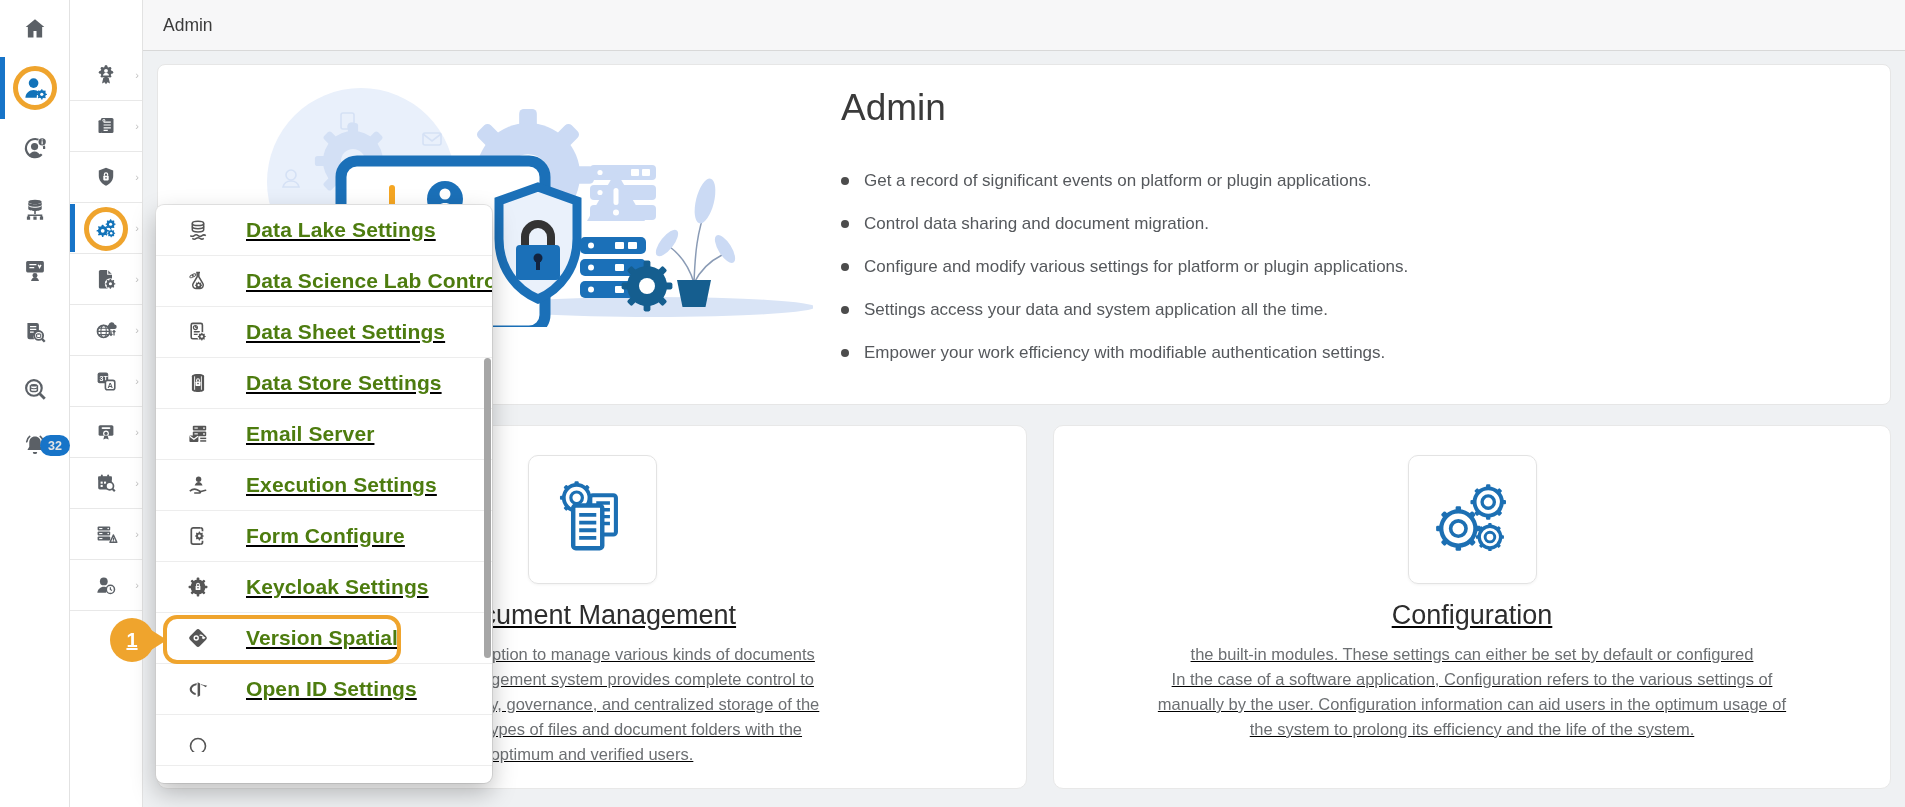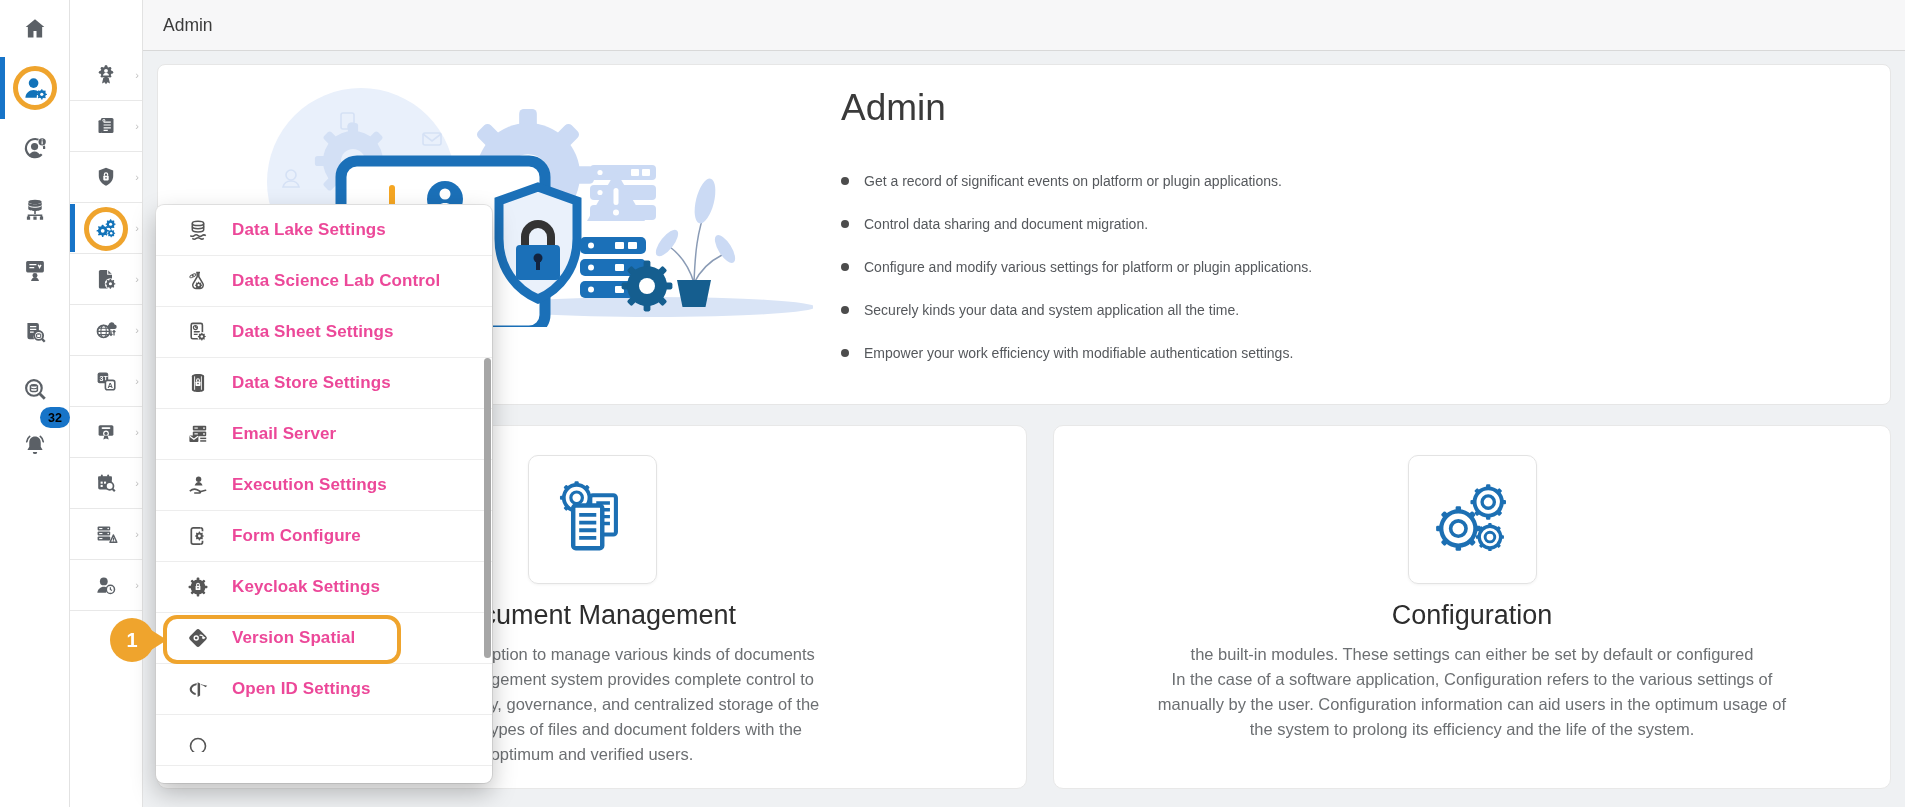--- a/index.html
+++ b/index.html
@@ -5,7 +5,7 @@
   html,body{margin:0;padding:0;background:#dfe1e4;}
   .stage{position:relative;width:1905px;height:807px;background:#EFF1F3;overflow:hidden;
          font-family:"Liberation Sans",sans-serif;-webkit-font-smoothing:antialiased;}
-  .abs{position:absolute;}
+  .abs{position:absolute;text-decoration:underline;}
   svg{display:block;}
 
   

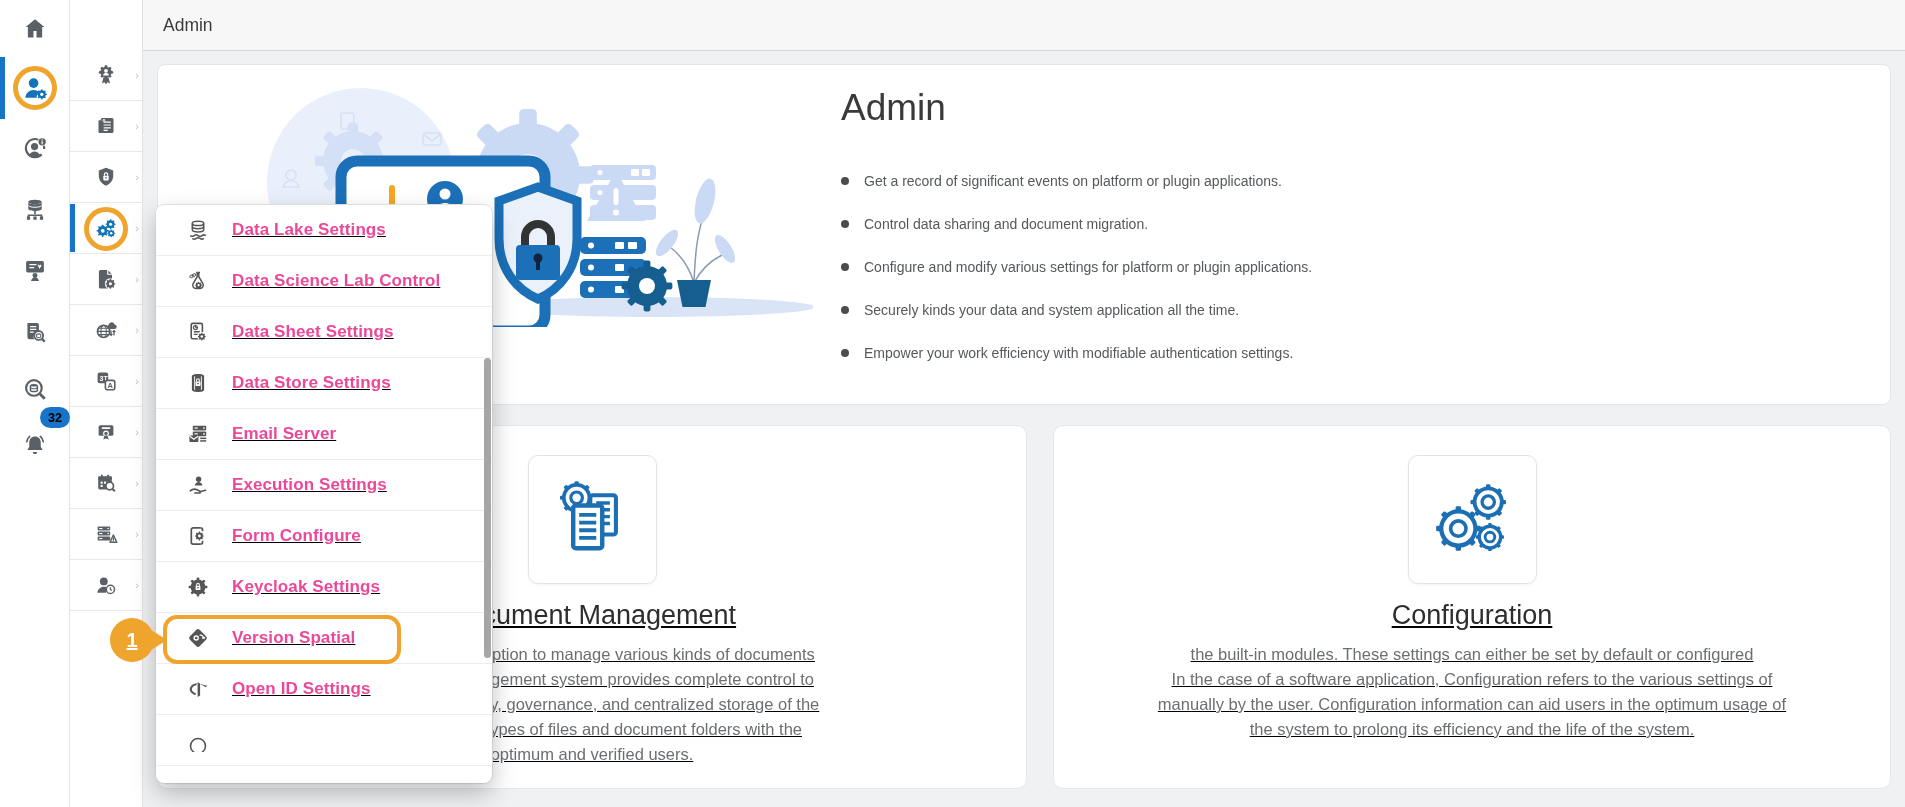--- a/index.html
+++ b/index.html
@@ -29,7 +29,7 @@
   .hero-illu{position:absolute;left:95px;top:10px;}
   .hero-title{position:absolute;left:683px;top:22px;font-size:37px;color:#3A3A3A;}
   .hero-bullets{position:absolute;left:683px;top:94px;list-style:none;margin:0;padding:0;}
-  .hero-bullets li{height:43px;display:flex;align-items:center;font-size:14px;color:#55585C;}
+  .hero-bullets li{height:43px;display:flex;align-items:center;font-size:17px;color:#55585C;}
   .hero-bullets li::before{content:"";width:8px;height:8px;border-radius:50%;background:#4C4C4C;margin-right:15px;flex:0 0 auto;}
 
   

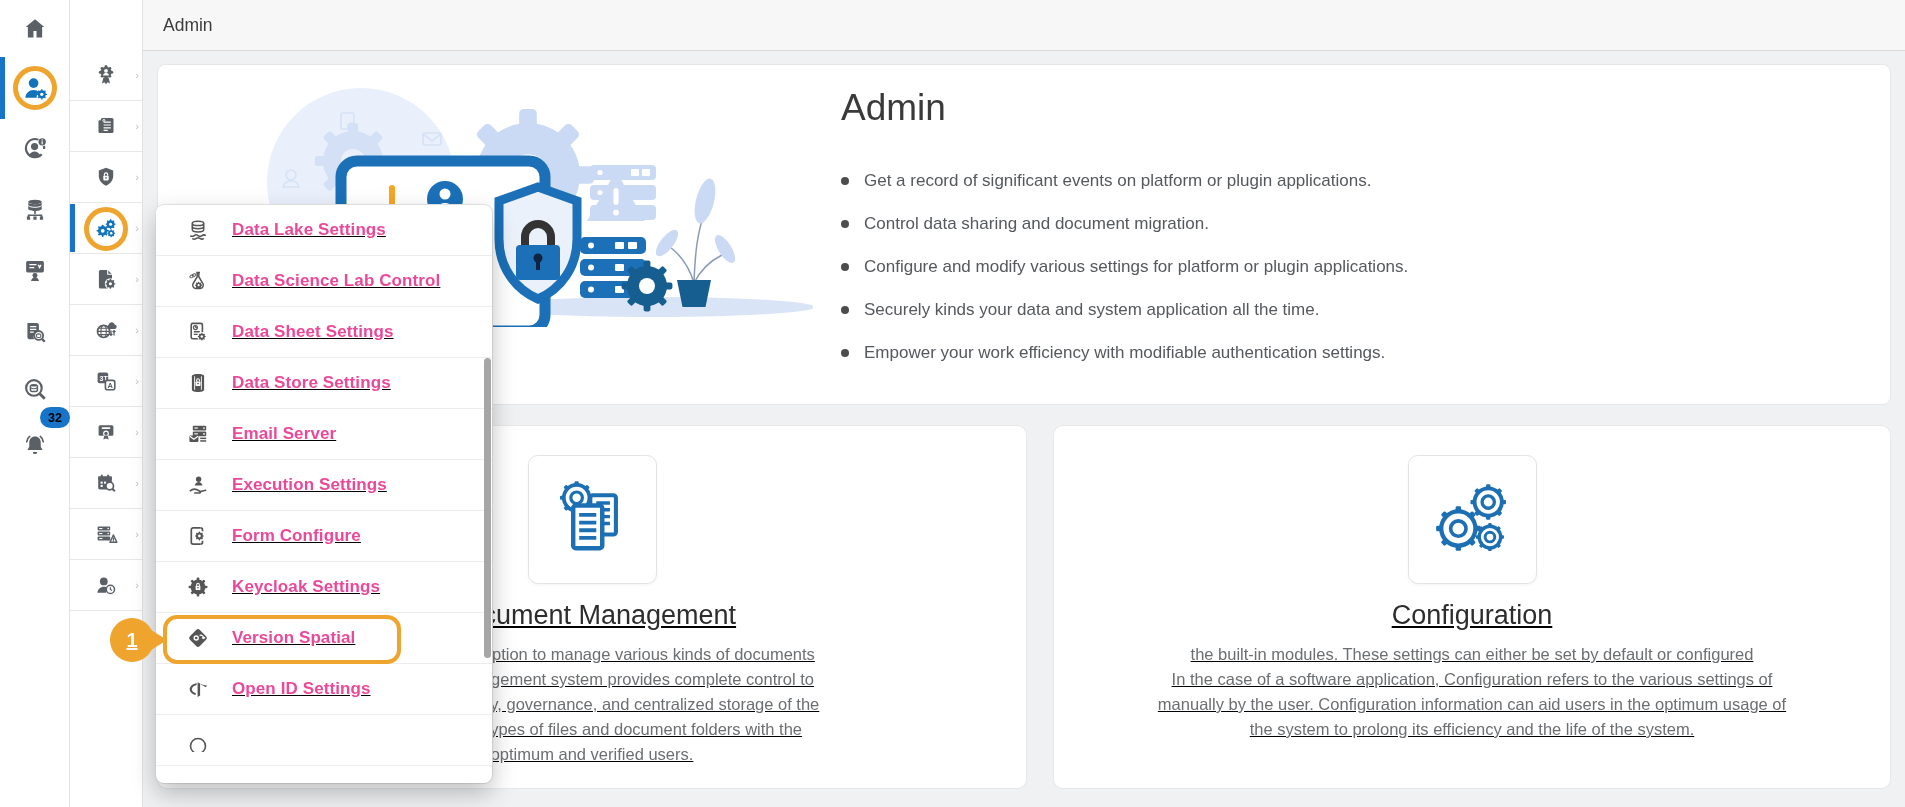--- a/index.html
+++ b/index.html
@@ -45,7 +45,7 @@
         box-shadow:0 10px 24px rgba(0,0,0,.25),0 0 0 1px #E9E9E9;}
   .mrow{height:51px;display:flex;align-items:center;padding-left:30px;border-bottom:1px solid #EDEDED;box-sizing:border-box;cursor:pointer;}
   .mrow .mi-icon{width:24px;height:24px;color:#555;flex:0 0 auto;}
-  .mrow .mlabel{margin-left:22px;font-size:17px;font-weight:bold;color:#ec4899;letter-spacing:.1px;white-space:nowrap;}
+  .mrow .mlabel{margin-left:36px;font-size:21px;font-weight:bold;color:#4d7c0f;letter-spacing:.1px;white-space:nowrap;}
   .mrow .mcaret{margin-left:auto;margin-right:32px;color:#1774C8;font-size:11px;}
   .mthumb{position:absolute;right:1px;top:153px;width:7px;height:300px;background:#A6A6A6;border-radius:4px;cursor:grab;}
   .khl{position:absolute;left:7px;top:410px;width:238px;height:49px;border:4px solid #EFA42D;border-radius:14px;box-sizing:border-box;pointer-events:none;z-index:22;}

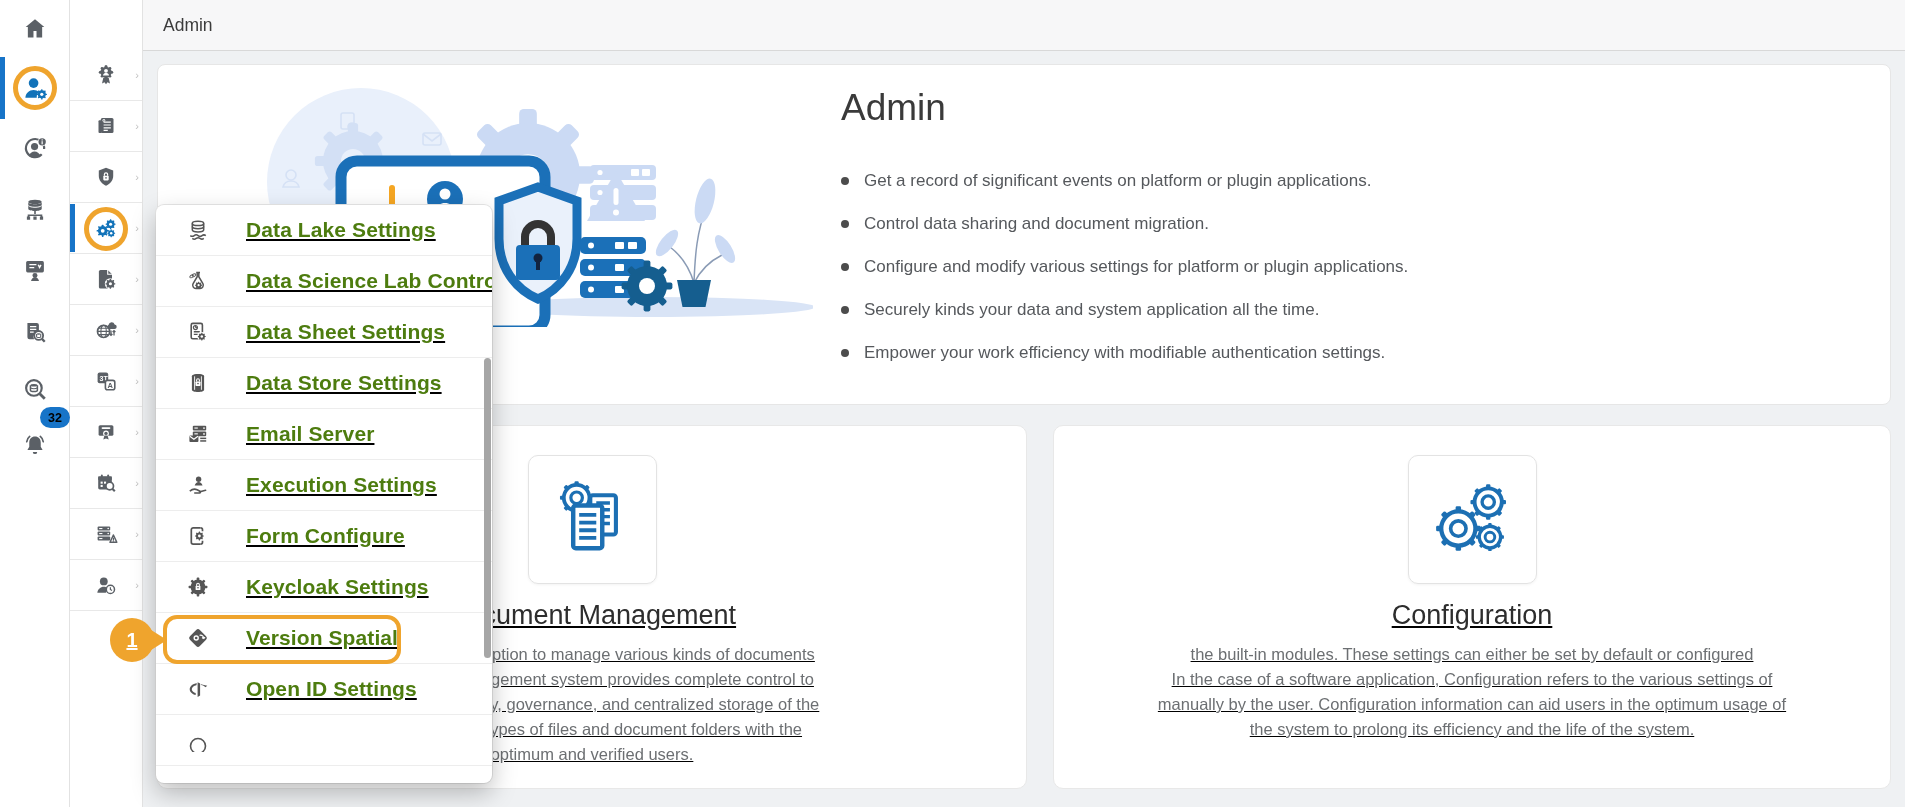--- a/index.html
+++ b/index.html
@@ -172,7 +172,7 @@
         <li>Get a record of significant events on platform or plugin applications.</li>
         <li>Control data sharing and document migration.</li>
         <li>Configure and modify various settings for platform or plugin applications.</li>
-        <li>Securely kinds your data and system application all the time.</li>
+        <li>Settings access your data and system application all the time.</li>
         <li>Empower your work efficiency with modifiable authentication settings.</li>
       </ul>
   </div>

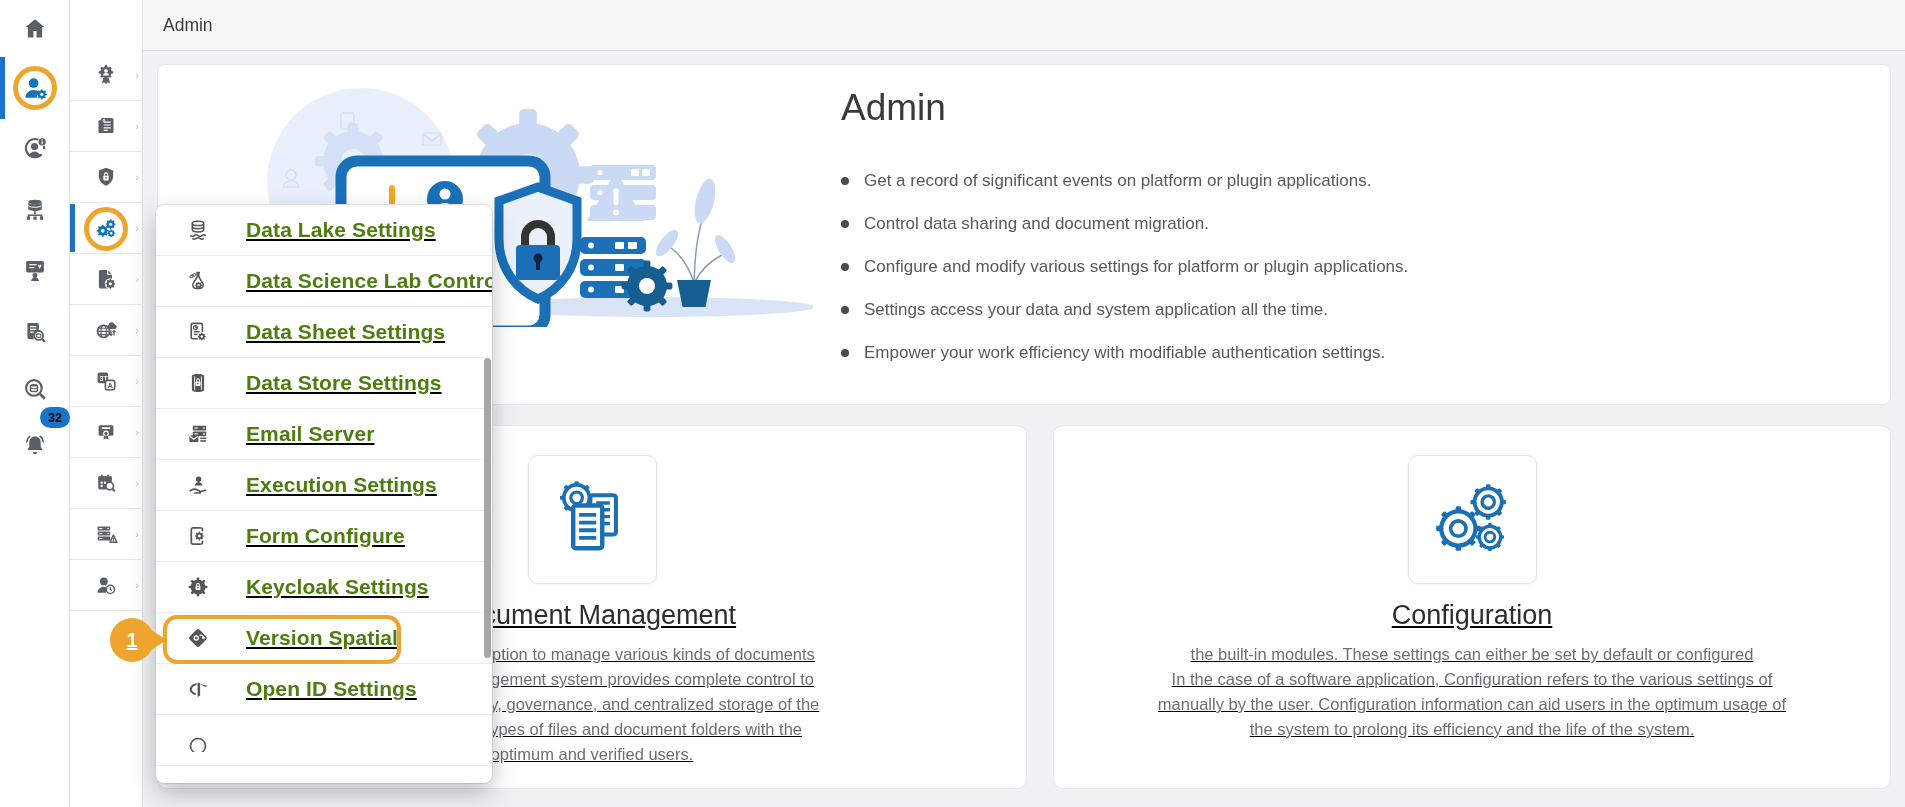--- a/index.html
+++ b/index.html
@@ -21,7 +21,7 @@
   .s2caret{position:absolute;right:3px;top:50%;transform:translateY(-50%);font-size:11px;color:#C2C2C2;}
   .ring{position:absolute;width:44px;height:44px;border:5px solid #EFA42D;border-radius:50%;box-sizing:border-box;pointer-events:none;}
   .activebar{position:absolute;width:5px;background:#1774C8;z-index:7;}
-  .countbadge{position:absolute;left:40px;top:407px;width:30px;height:21px;background:#1774C8;border-radius:11px;color:#000000;
+  .countbadge{position:absolute;left:40px;top:435px;width:30px;height:21px;background:#1774C8;border-radius:11px;color:#e5e5e5;
       font-size:12.5px;font-weight:bold;display:flex;align-items:center;justify-content:center;z-index:8;}
 
   

